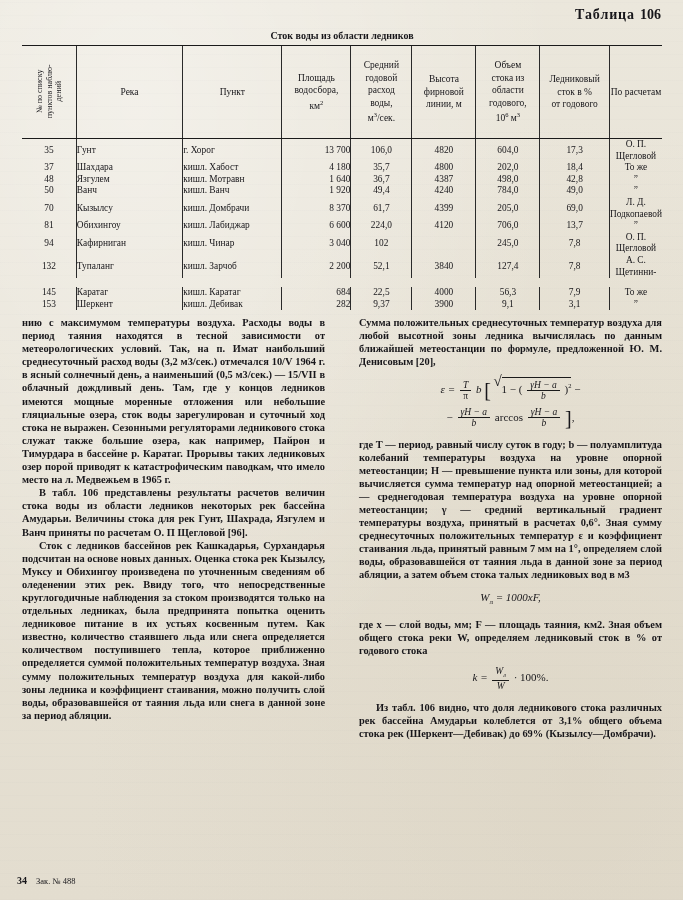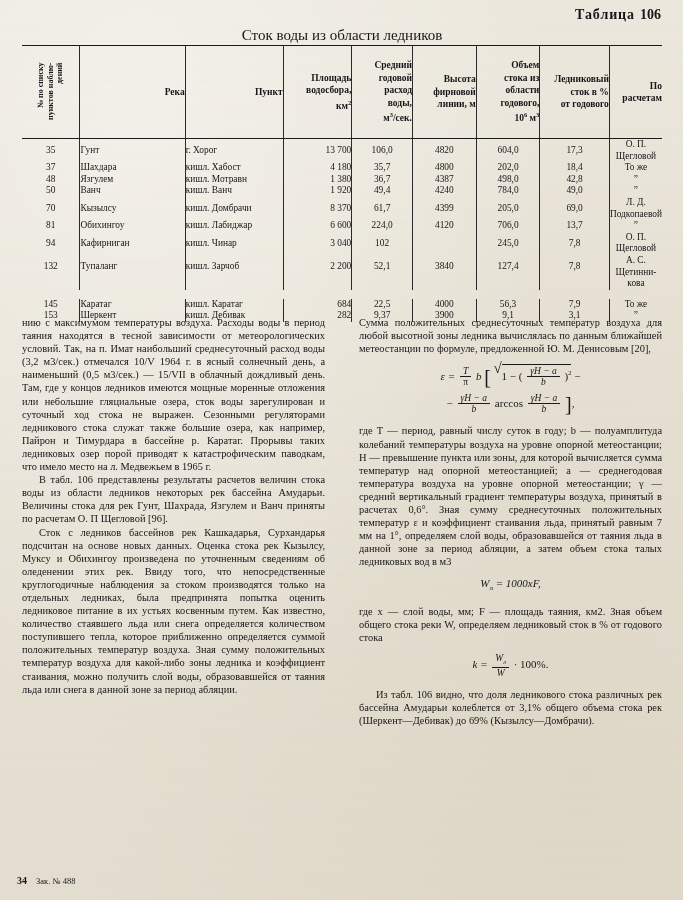--- a/index.html
+++ b/index.html
@@ -59,8 +59,8 @@
   .title-row td{
     height:20px;
     text-align:center;
-    font-weight:normal;
-    font-size:15px;
+    font-weight:bold;
+    font-size:10px;
     border-bottom:1.6px solid #1a1a1a;
   }
   .rot{

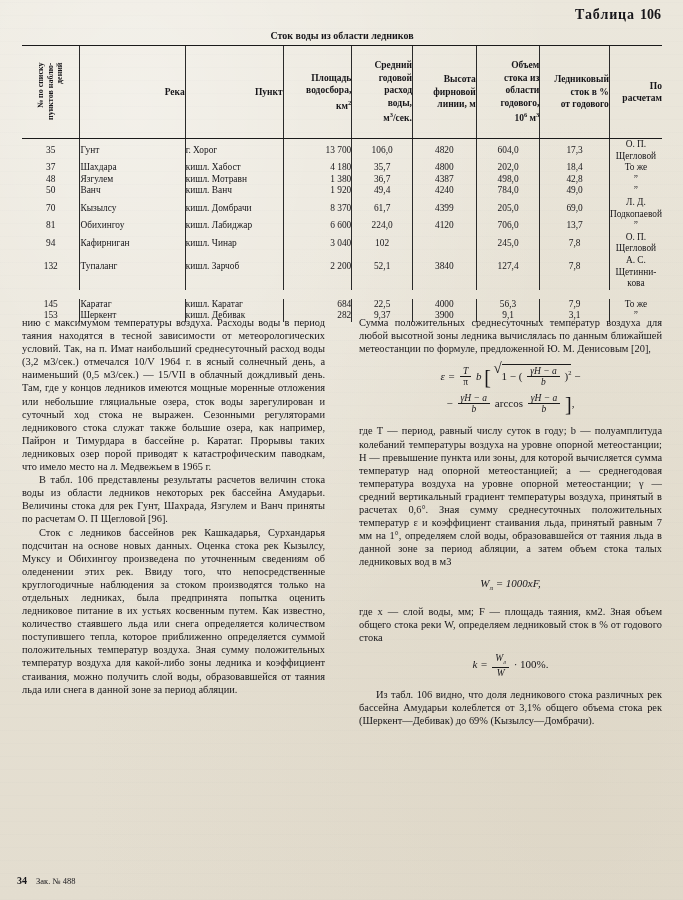--- a/index.html
+++ b/index.html
@@ -50,8 +50,8 @@
   .hdr-row th{
     border-bottom:1.3px solid #1a1a1a;
     height:92px;
-    text-align:right;
-    font-weight:bold;
+    text-align:center;
+    font-weight:normal;
     font-size:9.5px;
     line-height:12.5px;
     padding:2px 3px;

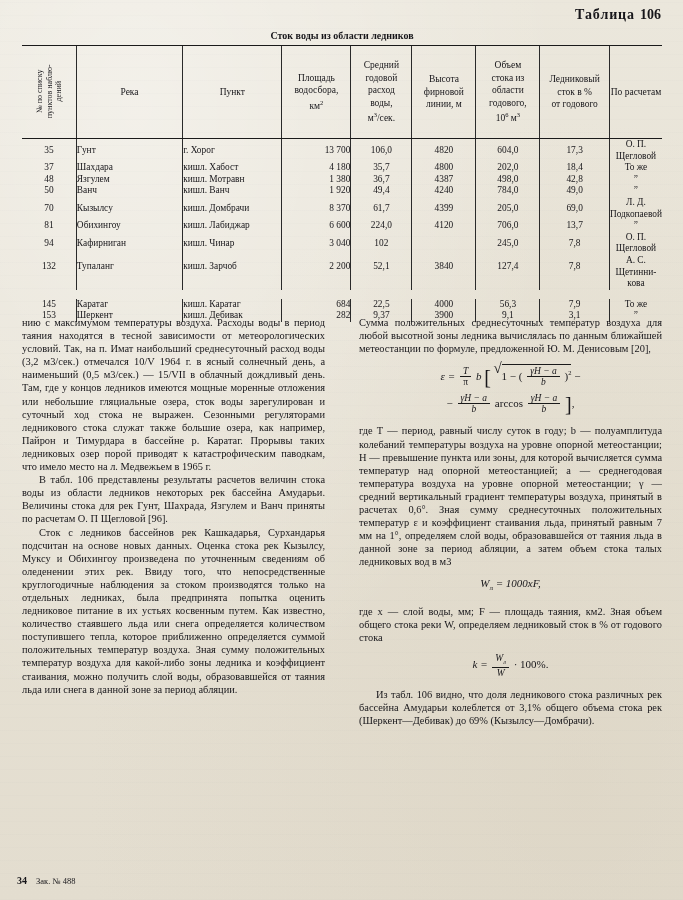--- a/index.html
+++ b/index.html
@@ -216,7 +216,7 @@
             <td class="colnum">48</td>
             <td class="l vline">Язгулем</td>
             <td class="l vline">кишл. Мотравн</td>
-            <td class="r vline">1 380</td>
+            <td class="r vline">1 640</td>
             <td class="c vline">36,7</td>
             <td class="c vline">4387</td>
             <td class="c vline">498,0</td>

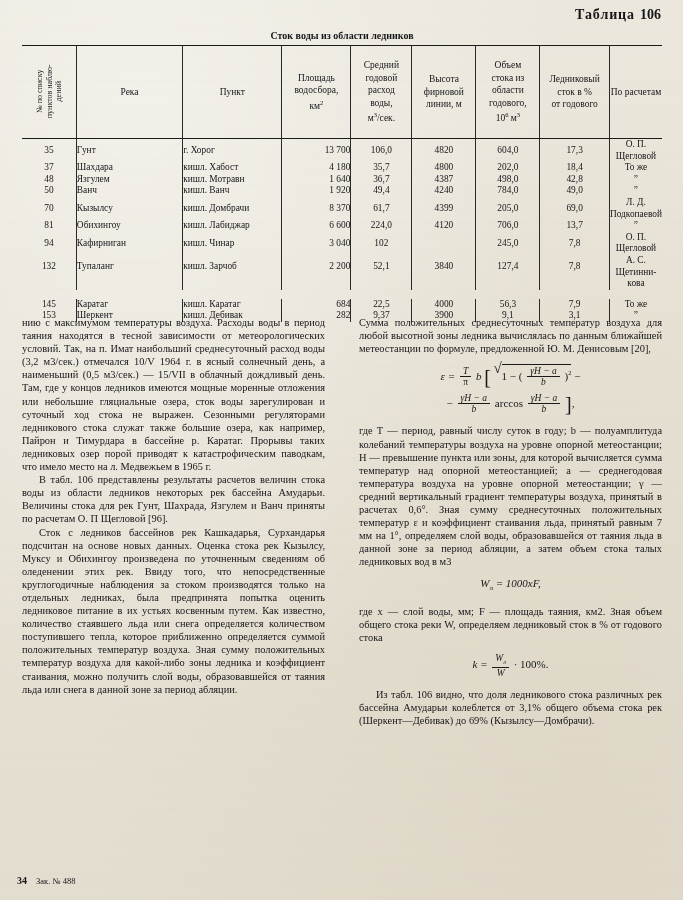--- a/index.html
+++ b/index.html
@@ -277,17 +277,6 @@
             <td class="c vline">127,4</td>
             <td class="c vline">7,8</td>
             <td class="c vline">А. С. Щетинни-</td>
-          </tr>
-          <tr>
-            <td class="colnum"></td>
-            <td class="l vline"></td>
-            <td class="l vline"></td>
-            <td class="r vline"></td>
-            <td class="c vline"></td>
-            <td class="c vline"></td>
-            <td class="c vline"></td>
-            <td class="c vline"></td>
-            <td class="c vline">кова</td>
           </tr>
           <tr class="spacer">
             <td colspan="9"></td>

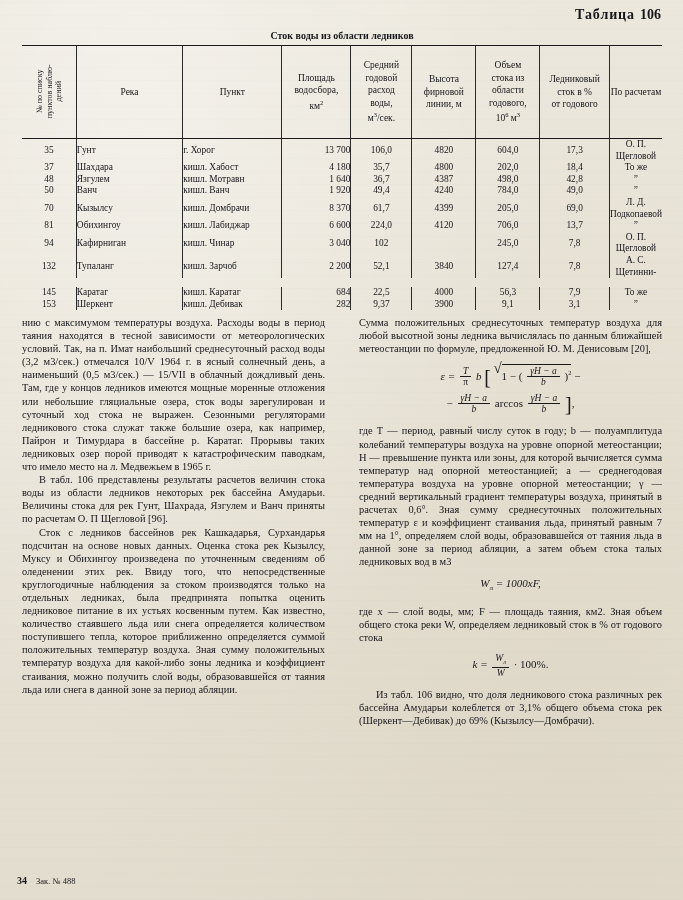--- a/index.html
+++ b/index.html
@@ -94,7 +94,7 @@
   }
   .col.left{left:0;}
   .col.right{left:337px;}
-  .col p{margin:0;}
+  .col p{margin:0;font-weight:bold;}
   .col p.ind{text-indent:17px;}
 
   

